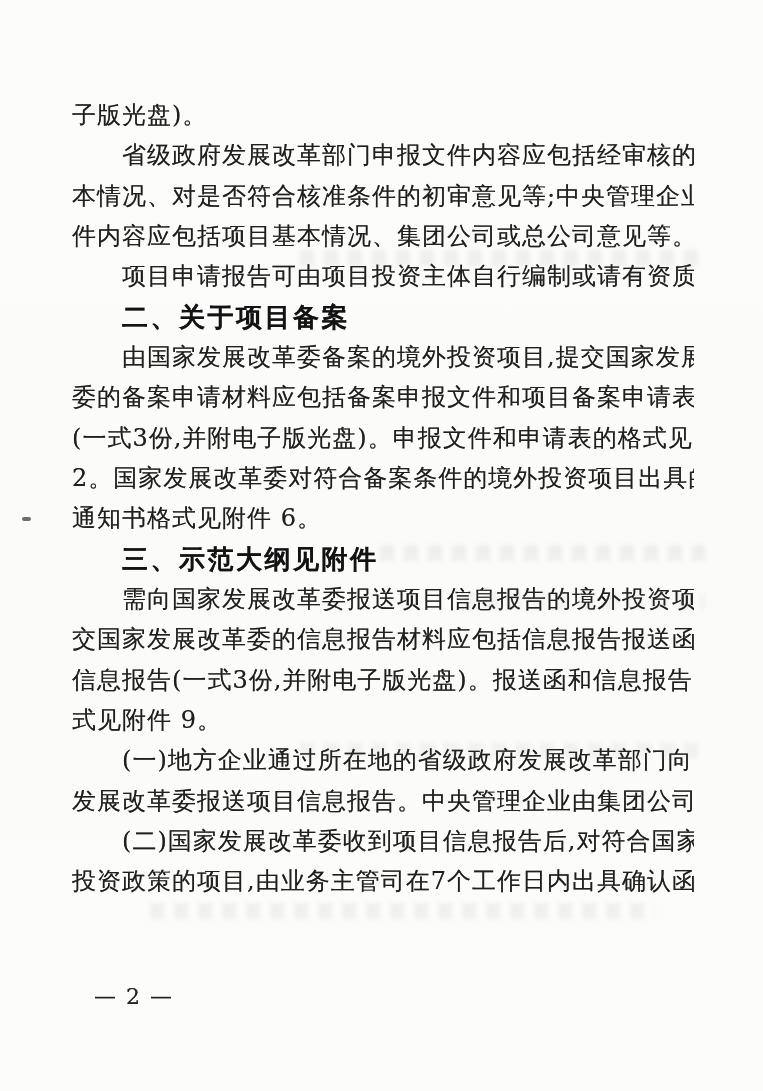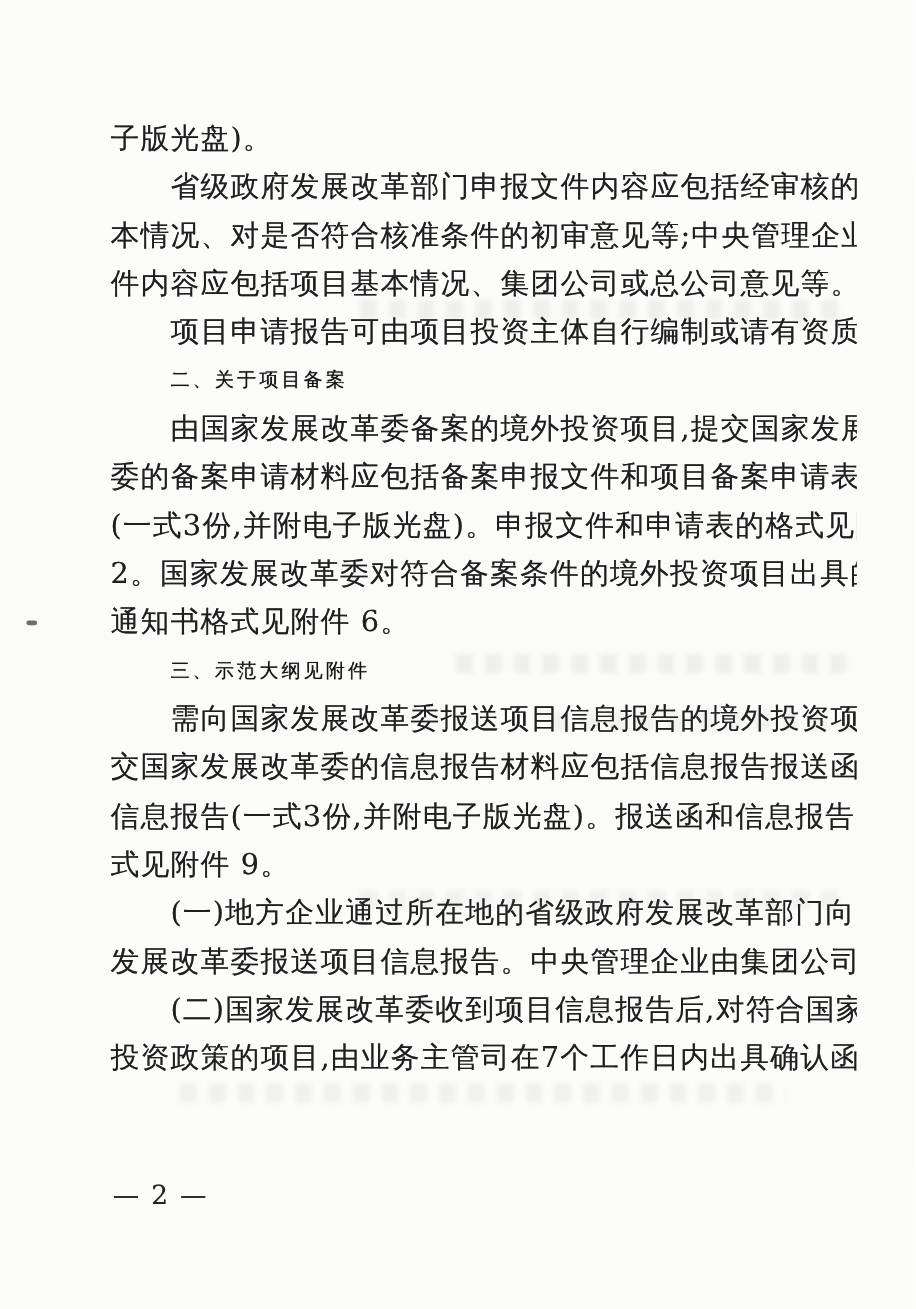--- a/index.html
+++ b/index.html
@@ -22,7 +22,7 @@
   }
   .textblock {
     position: absolute;
-    left: 92px;
+    left: 72px;
     top: 95px;
     width: 622px;
   }

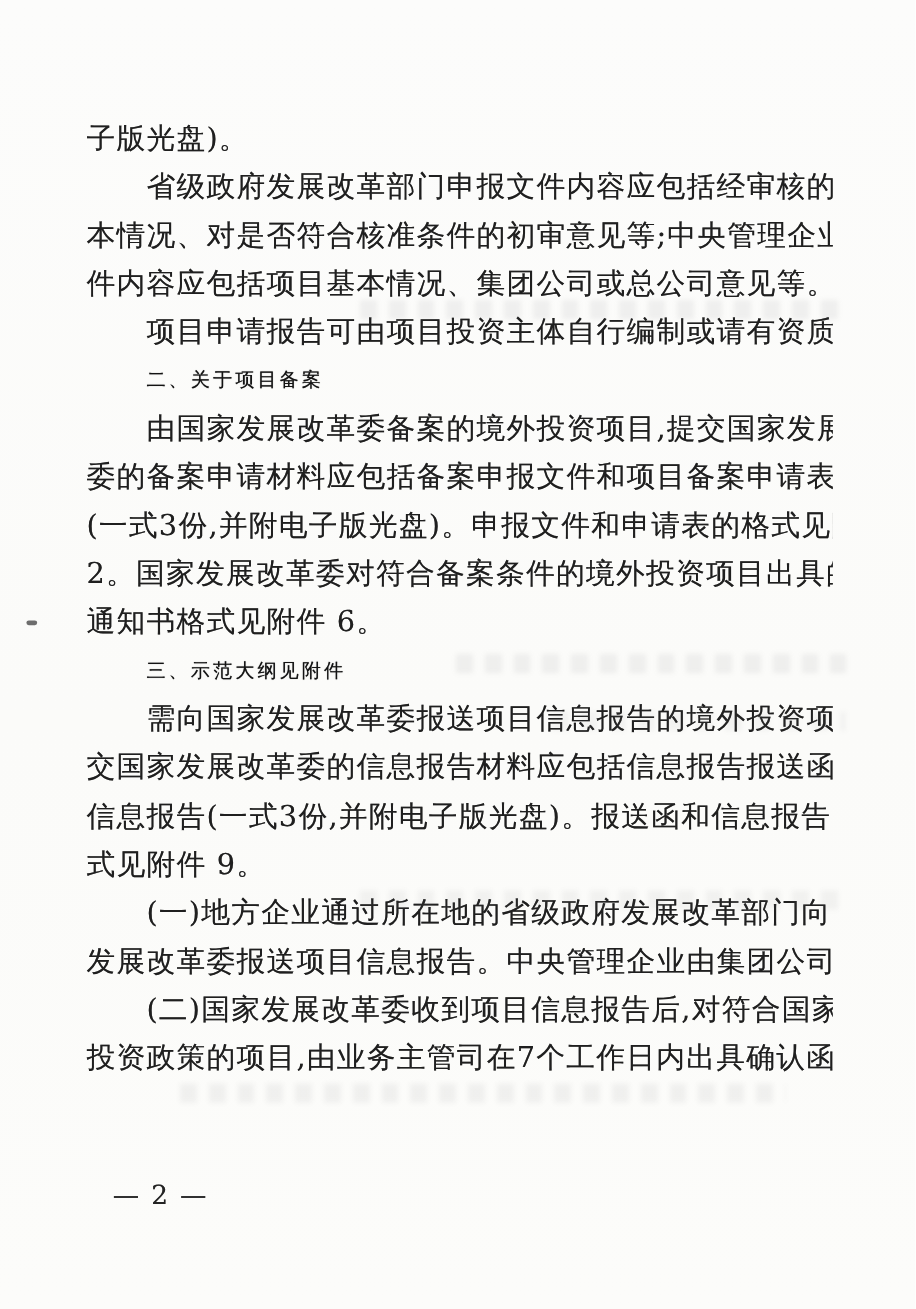--- a/index.html
+++ b/index.html
@@ -40,8 +40,8 @@
   }
   .heading {
     font-family: "DejaVu Sans", "Liberation Sans", sans-serif;
-    font-weight: 400;
-    font-size: 16px;
+    font-weight: 700;
+    font-size: 26px;
     letter-spacing: 2.5px;
     color: #131313;
     text-shadow: 0 0 0.6px rgba(10,10,10,0.7);

